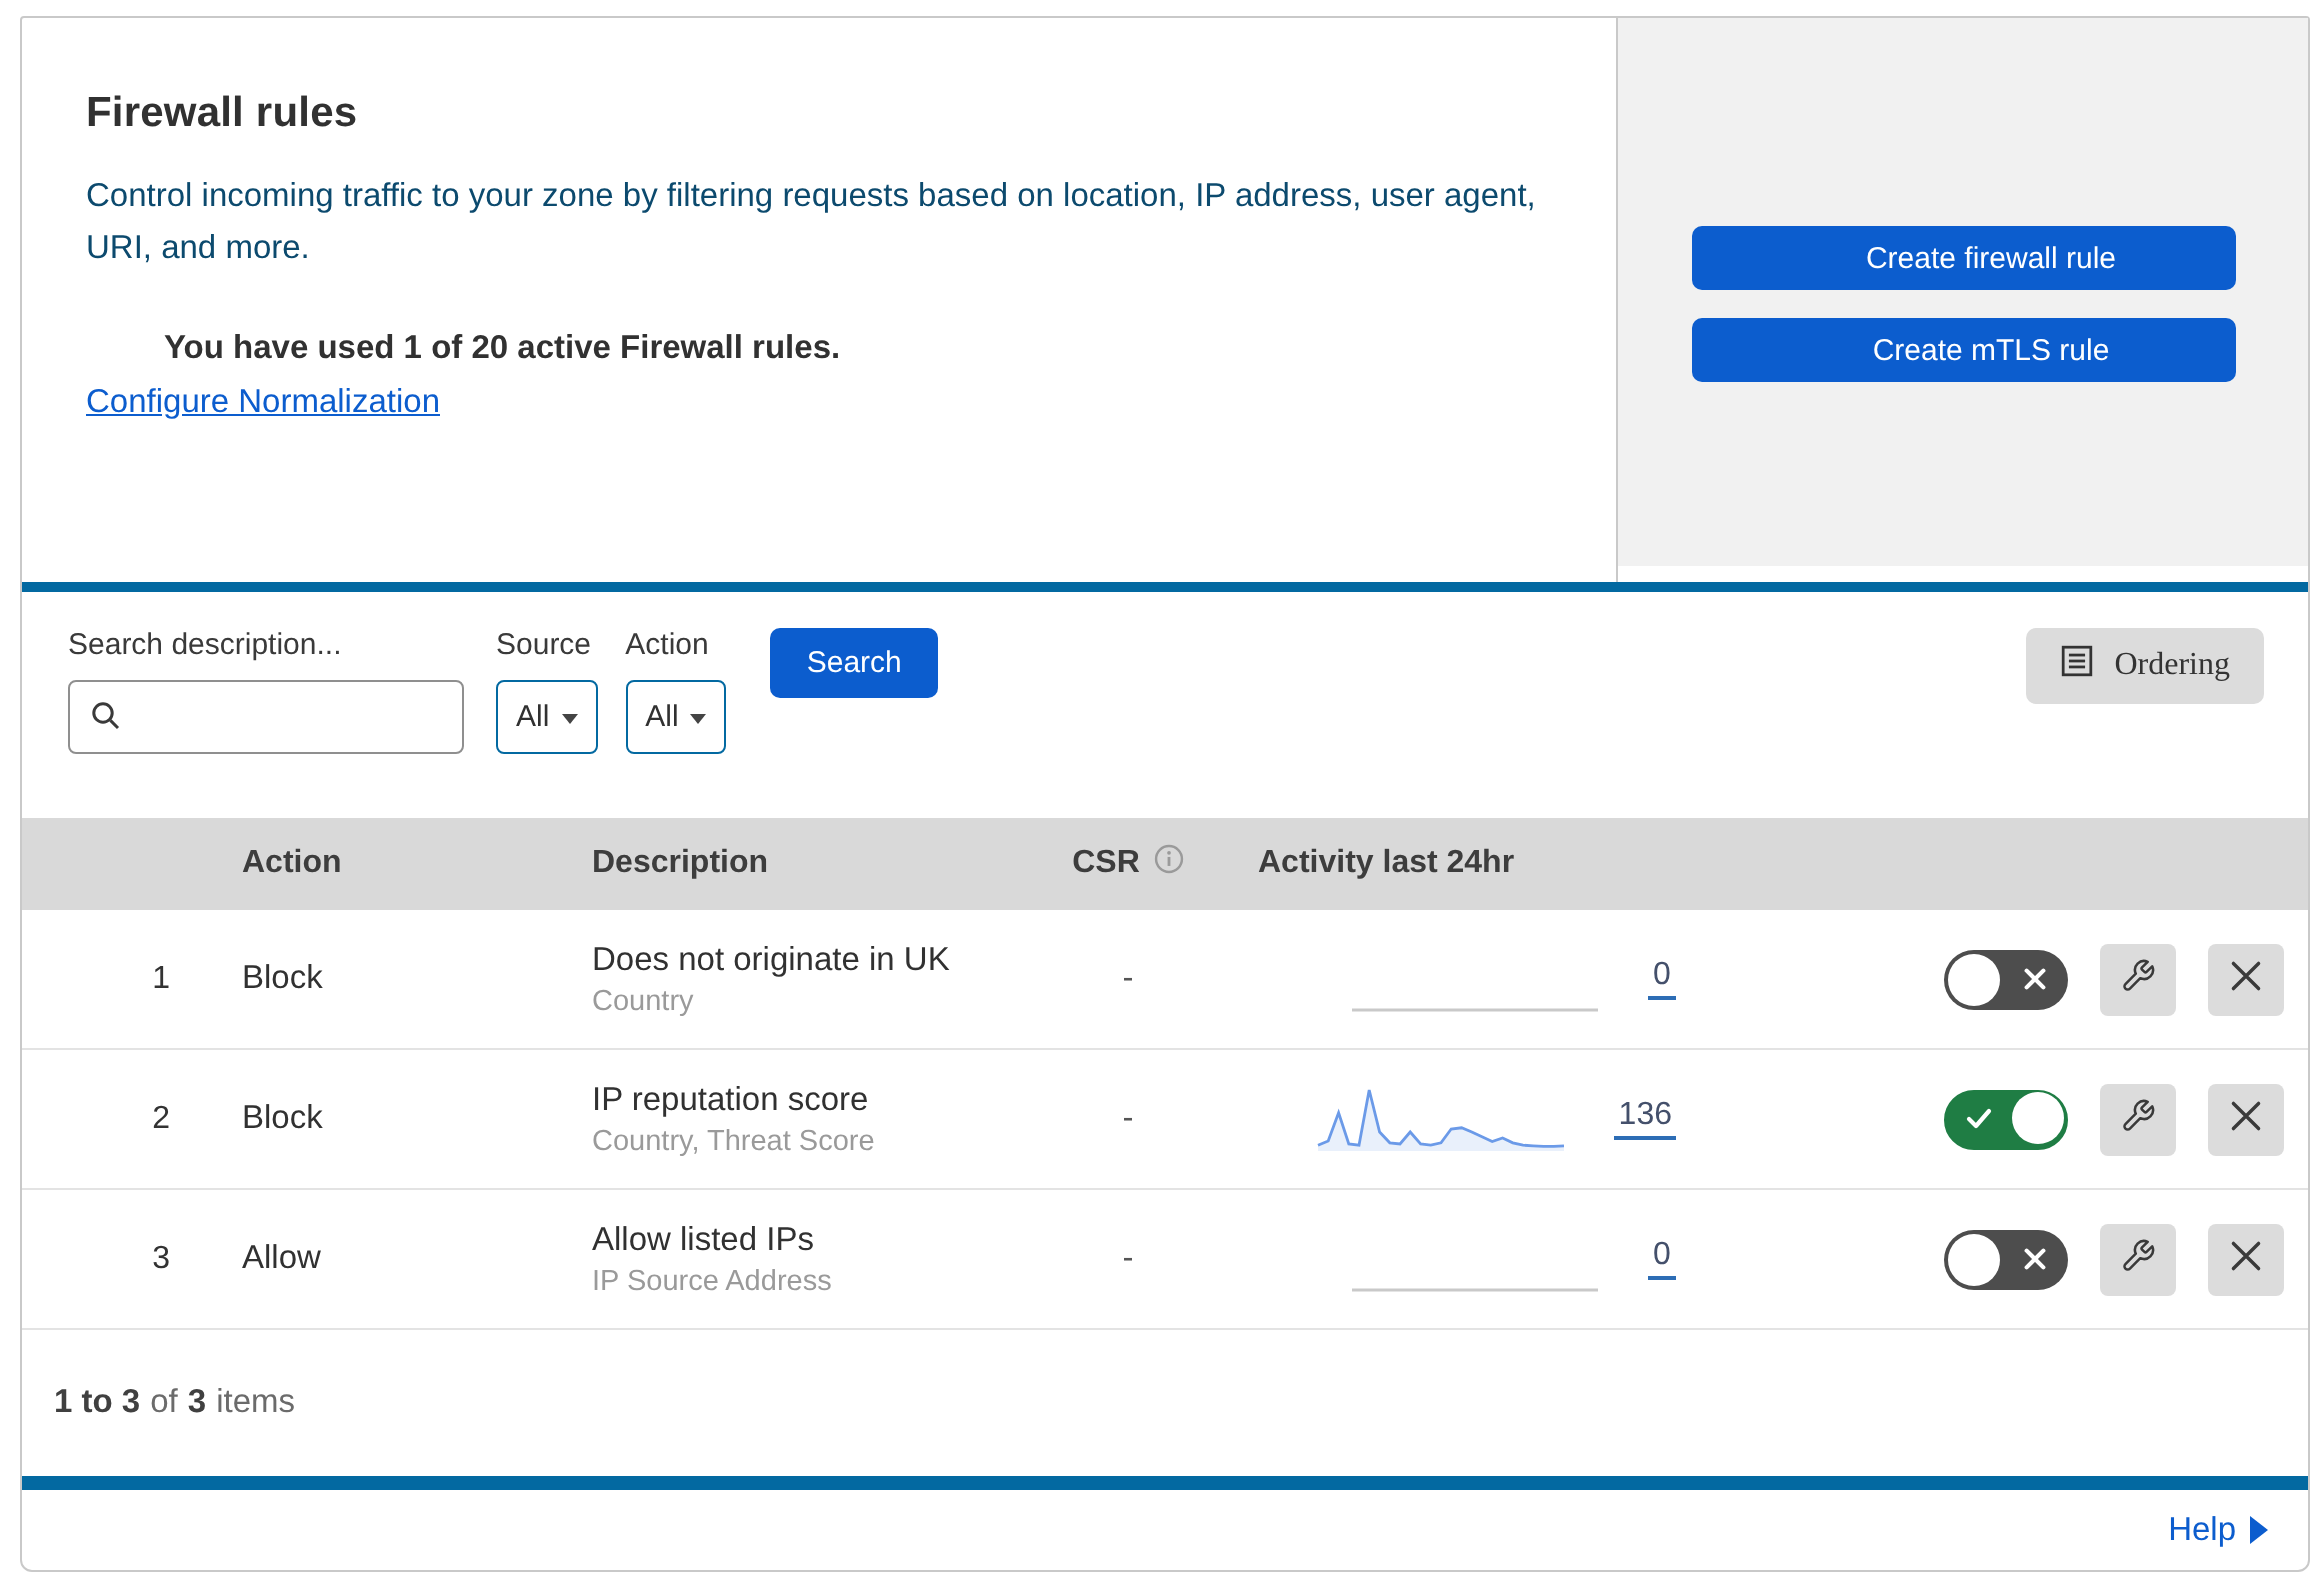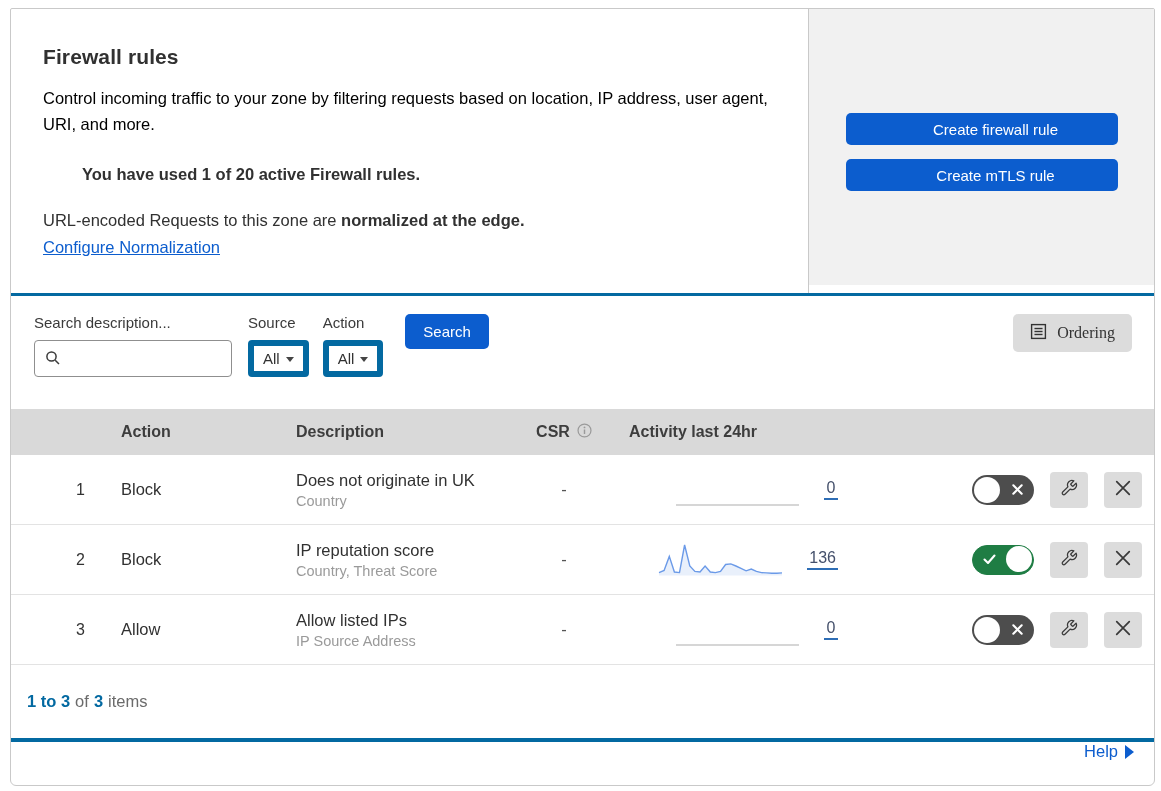--- a/index.html
+++ b/index.html
@@ -10,7 +10,7 @@
     border-radius:2px 2px 6px 6px; background:#fff; }
 
   
-  .top { display:flex; height:287px; border-bottom:3px solid #0369a1; }
+  .top { display:flex; height:287px; border-bottom:5px solid #0369a1; }
   .top-left { flex:1; padding:36px 32px 0 32px; border-right:1px solid #c9c9c9; }
   .page-title { font-size:21px; font-weight:700; color:#313131; letter-spacing:0.1px; }
   .desc { margin-top:16px; font-size:16.5px; line-height:1.58; max-width:730px; color:#000000; }

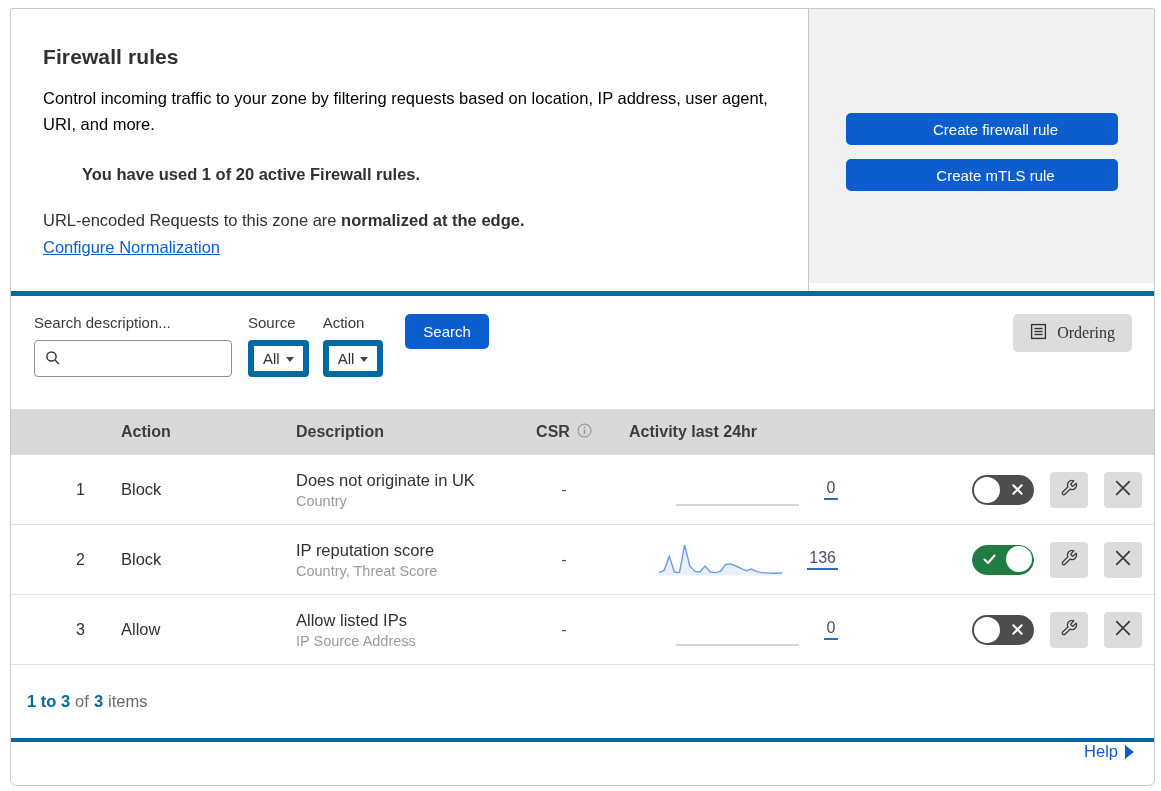--- a/index.html
+++ b/index.html
@@ -13,7 +13,7 @@
   .top { display:flex; height:287px; border-bottom:5px solid #0369a1; }
   .top-left { flex:1; padding:36px 32px 0 32px; border-right:1px solid #c9c9c9; }
   .page-title { font-size:21px; font-weight:700; color:#313131; letter-spacing:0.1px; }
-  .desc { margin-top:16px; font-size:16.5px; line-height:1.58; max-width:730px; color:#000000; }
+  .desc { margin-top:16px; font-size:16.5px; line-height:1.58; max-width:730px; color:#0c4a6e; }
   .usage { margin-top:28px; font-size:16.5px; font-weight:700; color:#313131;margin-left:39px; }
   .norm { margin-top:27px; font-size:16.5px; color:#313131; }
   .norm b { font-weight:700; }

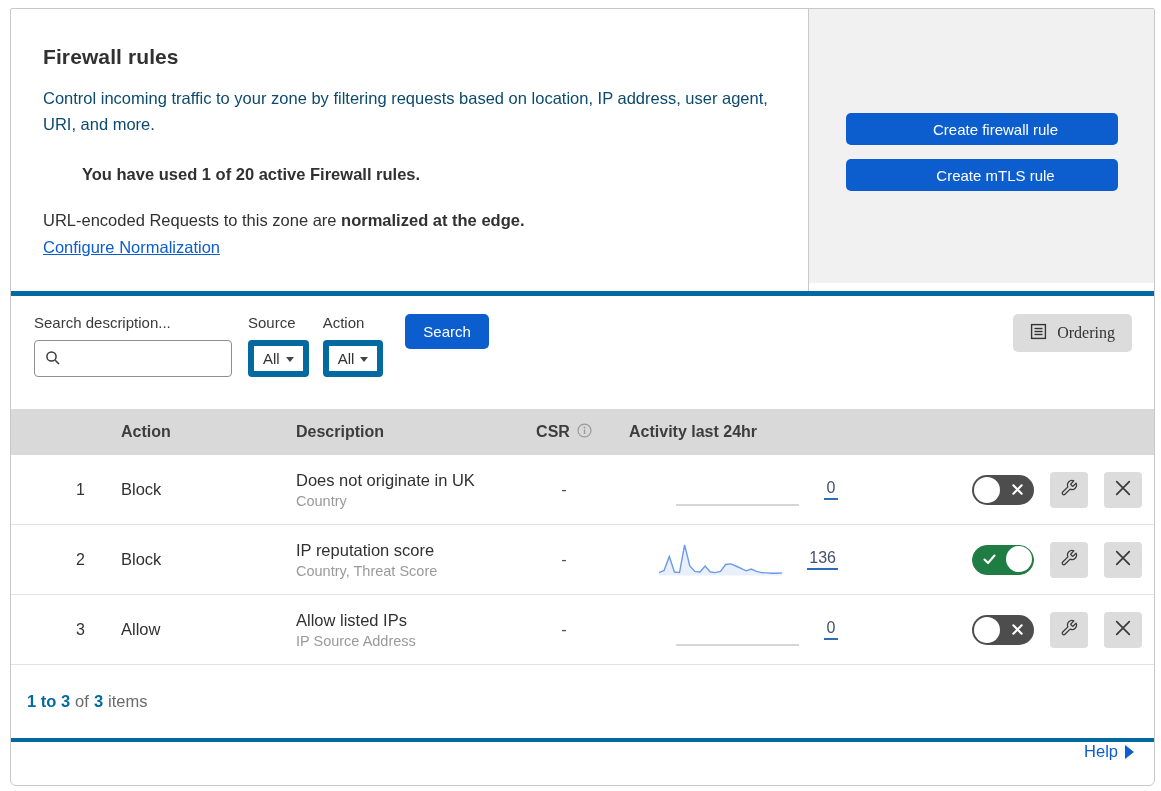--- a/index.html
+++ b/index.html
@@ -93,10 +93,6 @@
       <div class="page-title">Firewall rules</div>
       <p class="desc">Control incoming traffic to your zone by filtering requests based on location, IP address, user agent, URI, and more.</p>
       <p class="usage">You have used 1 of 20 active Firewall rules.</p>
-      <p class="norm">
-        <span>URL-encoded Requests to this zone are</span>
-        <b>normalized at the edge.</b>
-      </p>
       <a class="cfg-link">Configure Normalization</a>
     </div>
     <div class="top-right">

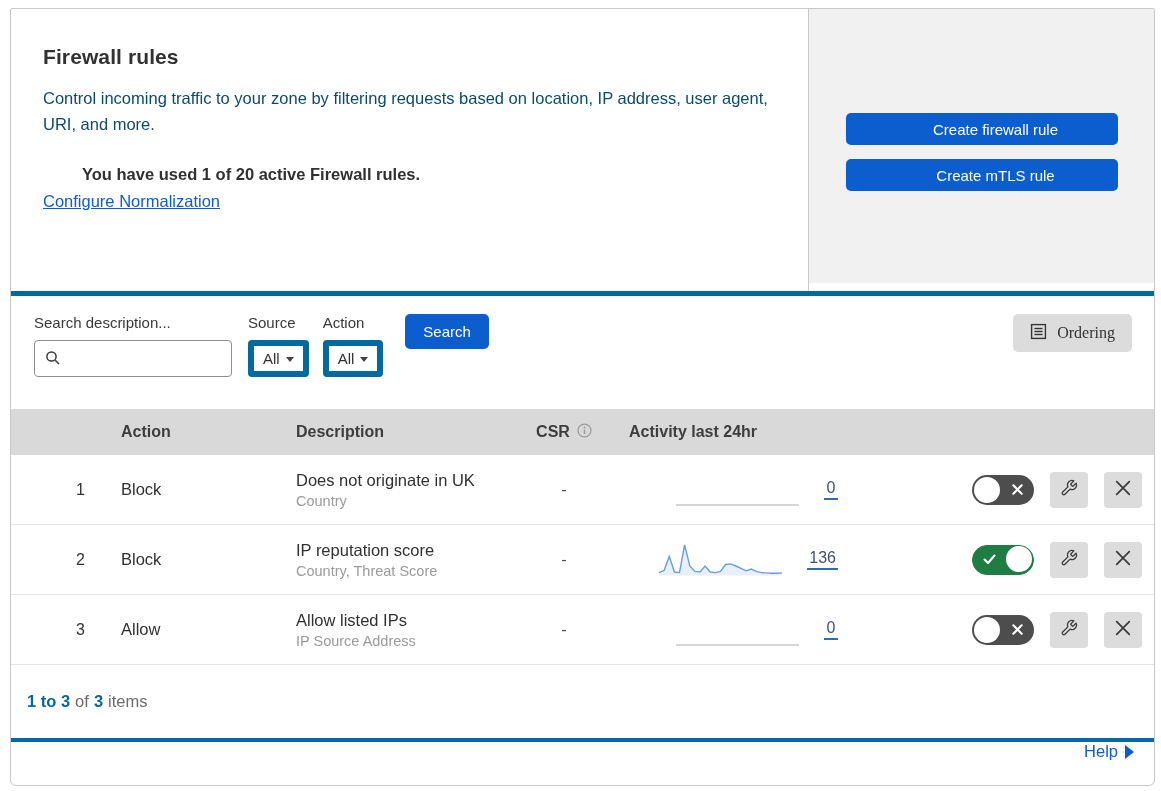--- a/index.html
+++ b/index.html
@@ -32,7 +32,7 @@
   .search-input { width:198px; height:37px; border:1px solid #8f8f8f; border-radius:4px;
     padding:0 10px 0 36px; font-size:15px; font-family:inherit; outline:none; }
   .search-icon { position:absolute; left:11px; top:10px; }
-  .dropdown { height:37px; min-width:46px; padding:0 9px; border:6px solid #0369a1; border-radius:4px;
+  .dropdown { height:37px; min-width:46px; padding:0 9px; border:1px solid #0369a1; border-radius:4px;
     background:#fff; display:flex; align-items:center; gap:6px; font-size:15px; color:#313131; cursor:pointer; }
   .caret { width:0; height:0; border-left:4.5px solid transparent; border-right:4.5px solid transparent;
     border-top:5.5px solid #444; margin-top:2px; }

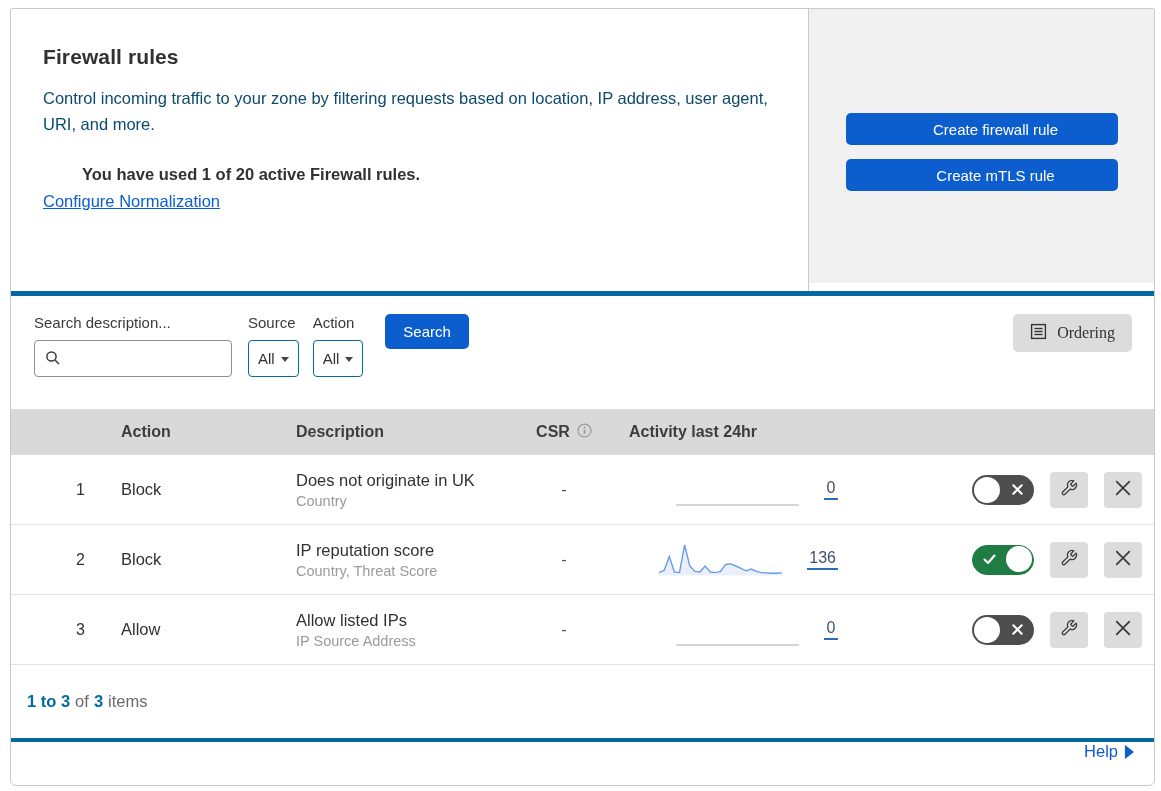--- a/index.html
+++ b/index.html
@@ -75,7 +75,7 @@
   
   .pagination { height:73px; display:flex; align-items:center; padding-left:16px;
     font-size:16.5px; color:#6b6b6b; gap:5px; }
-  .pagination .b { color:#0369a1; font-weight:700; }
+  .pagination .b { color:#404040; font-weight:700; }
   .helpbar { height:47px; border-top:4px solid #0369a1; display:flex; align-items:flex-start;
     justify-content:flex-end; padding-right:20px; }
   .help-link { display:flex; align-items:center; gap:7px; color:#0c5dce; font-size:16.5px;

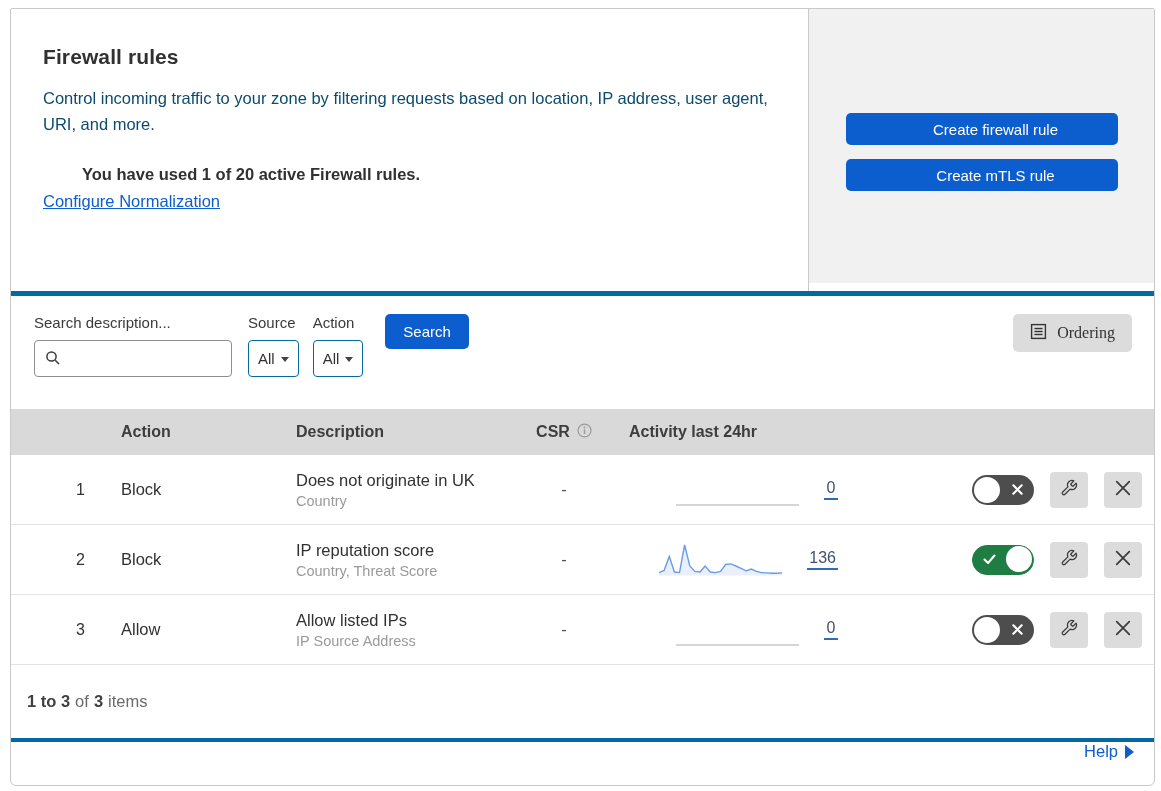--- a/index.html
+++ b/index.html
@@ -76,7 +76,7 @@
   .pagination { height:73px; display:flex; align-items:center; padding-left:16px;
     font-size:16.5px; color:#6b6b6b; gap:5px; }
   .pagination .b { color:#404040; font-weight:700; }
-  .helpbar { height:47px; border-top:4px solid #0369a1; display:flex; align-items:flex-start;
+  .helpbar { height:47px; border-top:7px solid #0369a1; display:flex; align-items:center;
     justify-content:flex-end; padding-right:20px; }
   .help-link { display:flex; align-items:center; gap:7px; color:#0c5dce; font-size:16.5px;
     cursor:pointer; text-decoration:none; }

